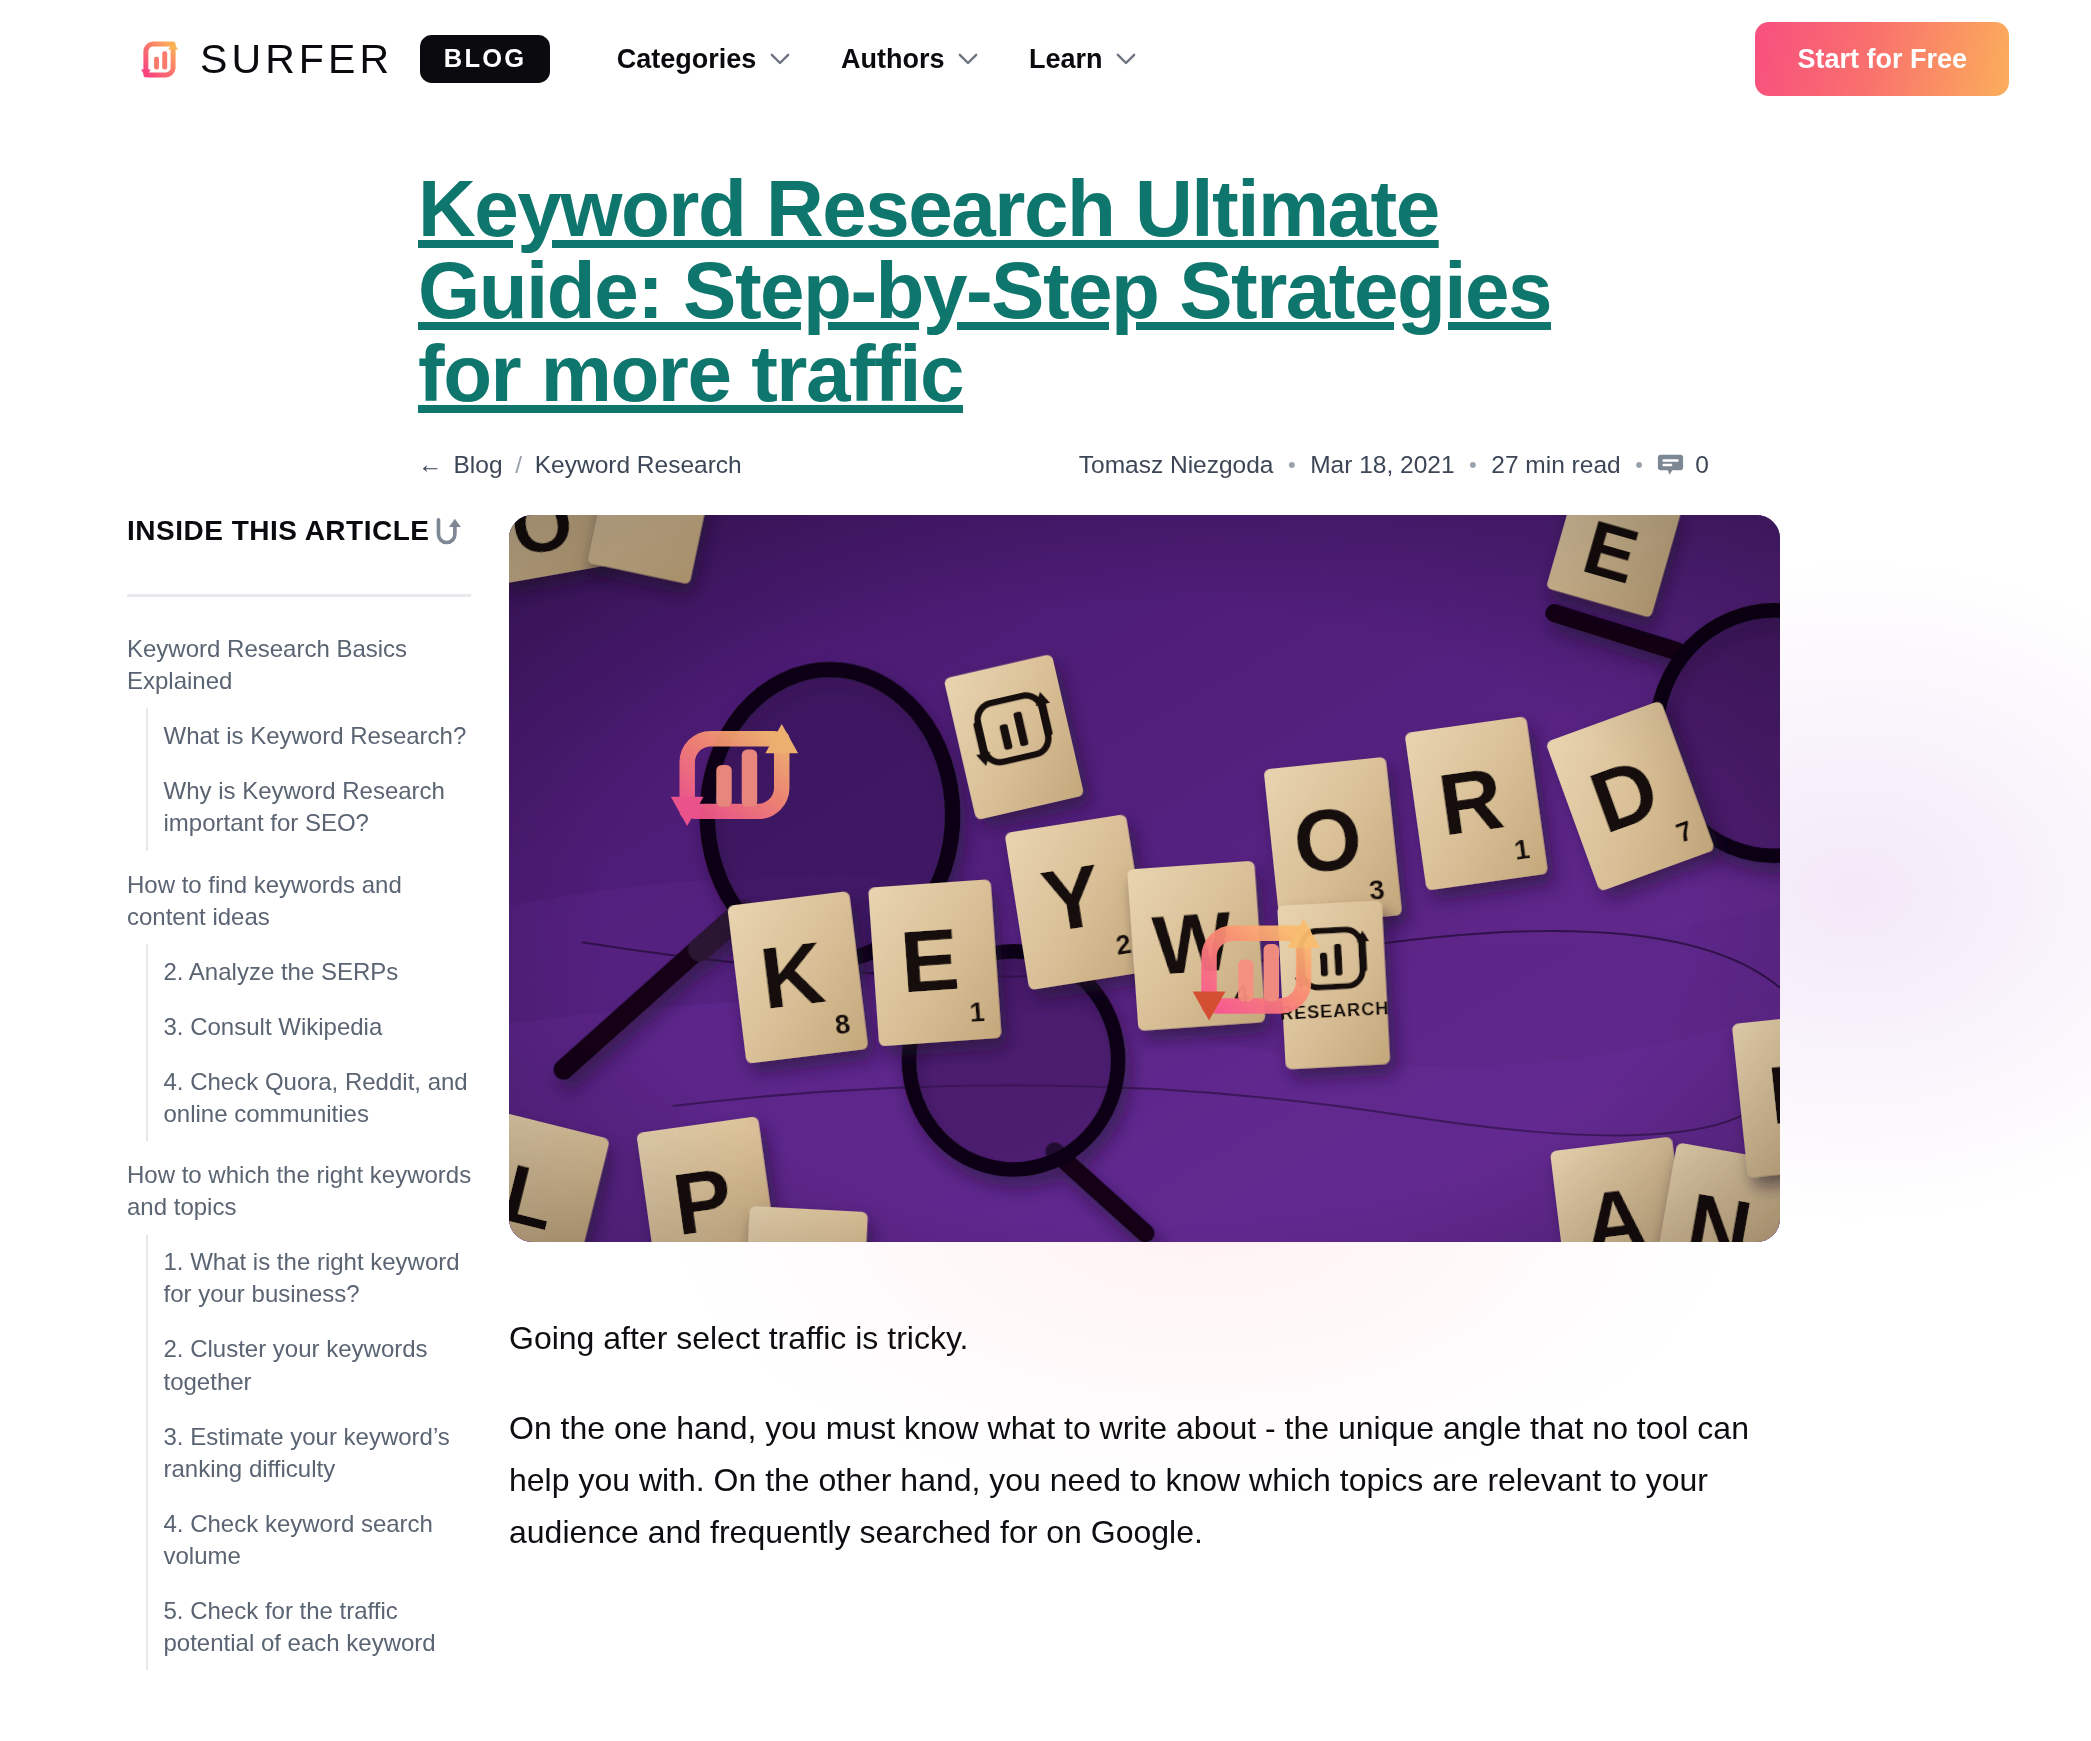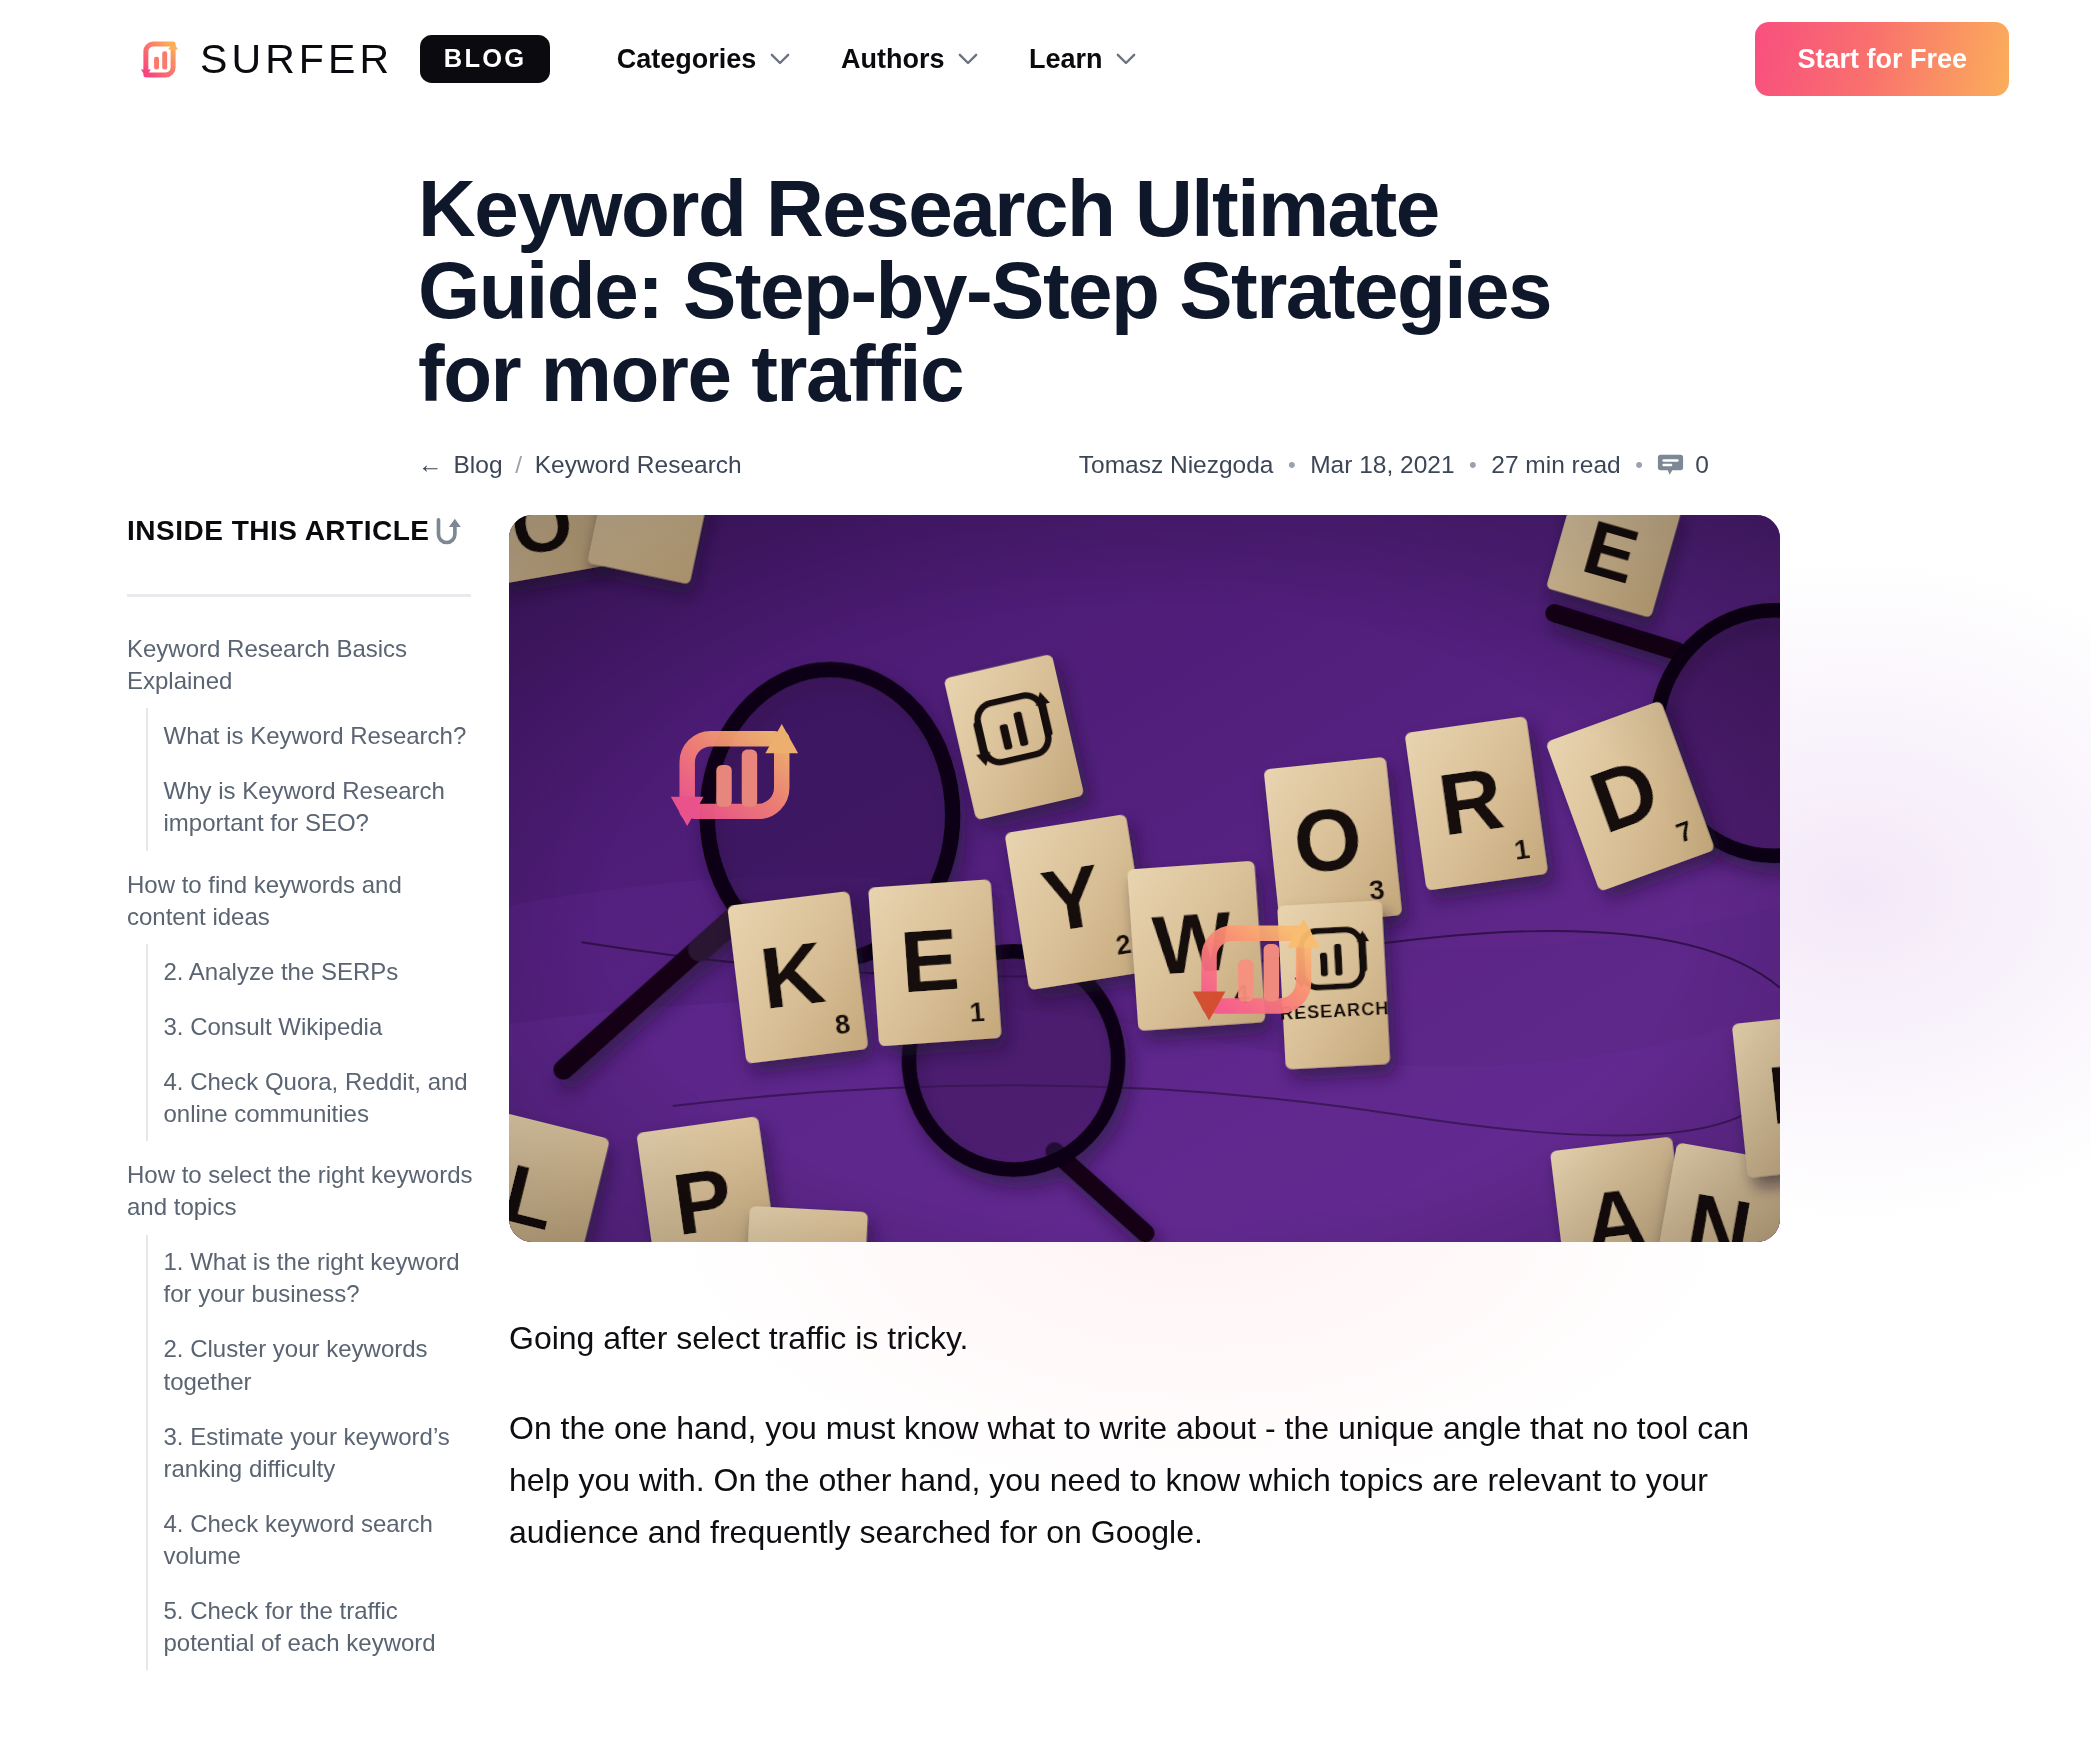--- a/index.html
+++ b/index.html
@@ -125,9 +125,10 @@
     line-height: 1.03;
     font-weight: 800;
     letter-spacing: -1.5px;
-    color: #0f172a;
+    color: #0f766e;
     max-width: 1209px;
     font-family: "Liberation Sans", sans-serif;
+    text-decoration: underline;
   }
 
   .meta-row {

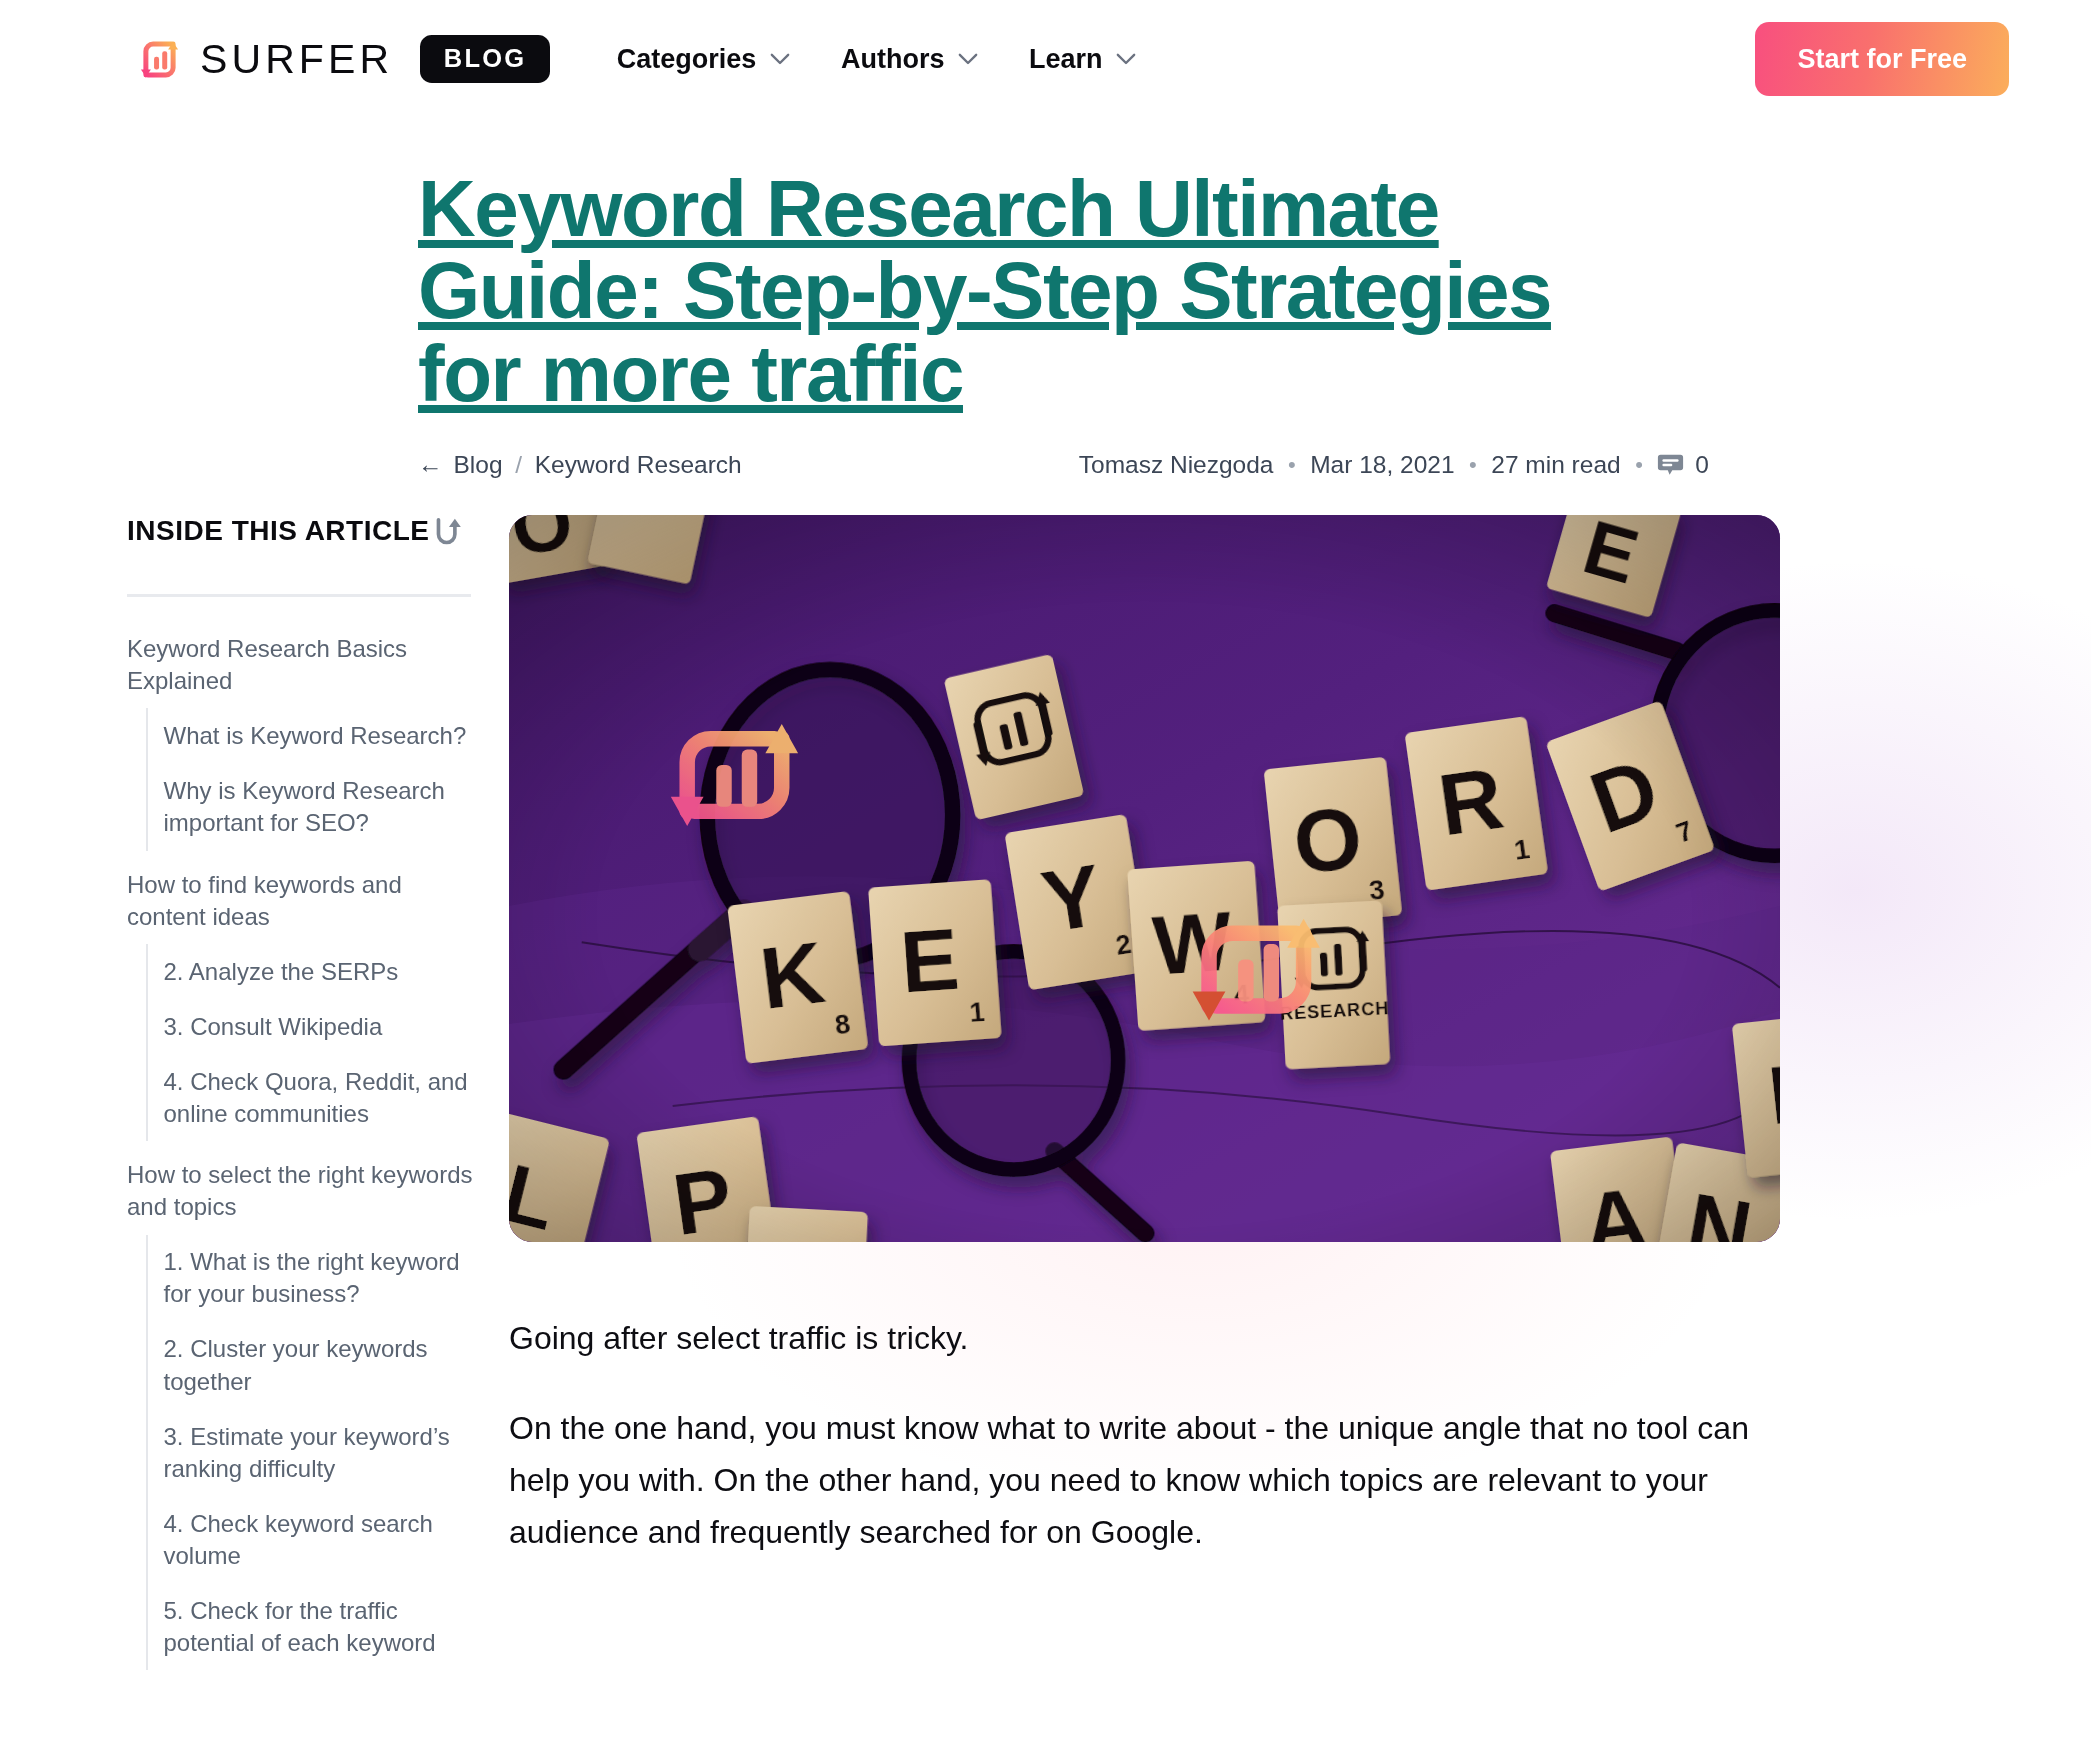--- a/index.html
+++ b/index.html
@@ -376,7 +376,7 @@
       </div>
 
       <div class="toc-group">
-        <div class="toc-h2">How to select the right keywords and topics</div>
+        <div class="toc-h2">How to which the right keywords and topics</div>
         <div class="toc-children">
           <div class="toc-h3">1. What is the right keyword for your business?</div>
           <div class="toc-h3">2. Cluster your keywords together</div>

